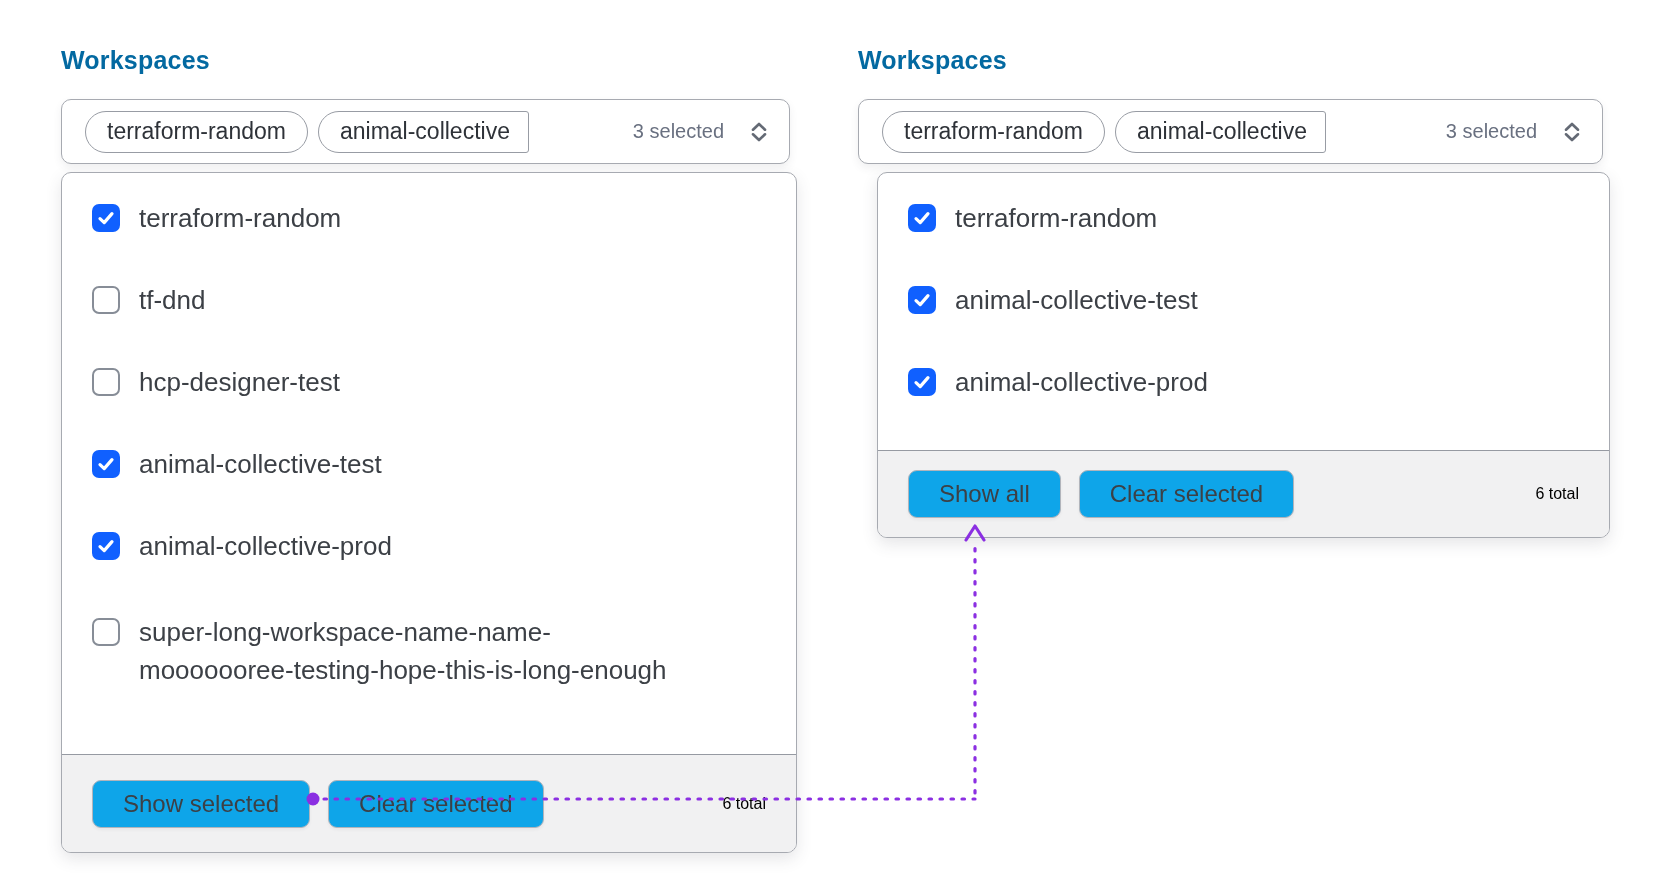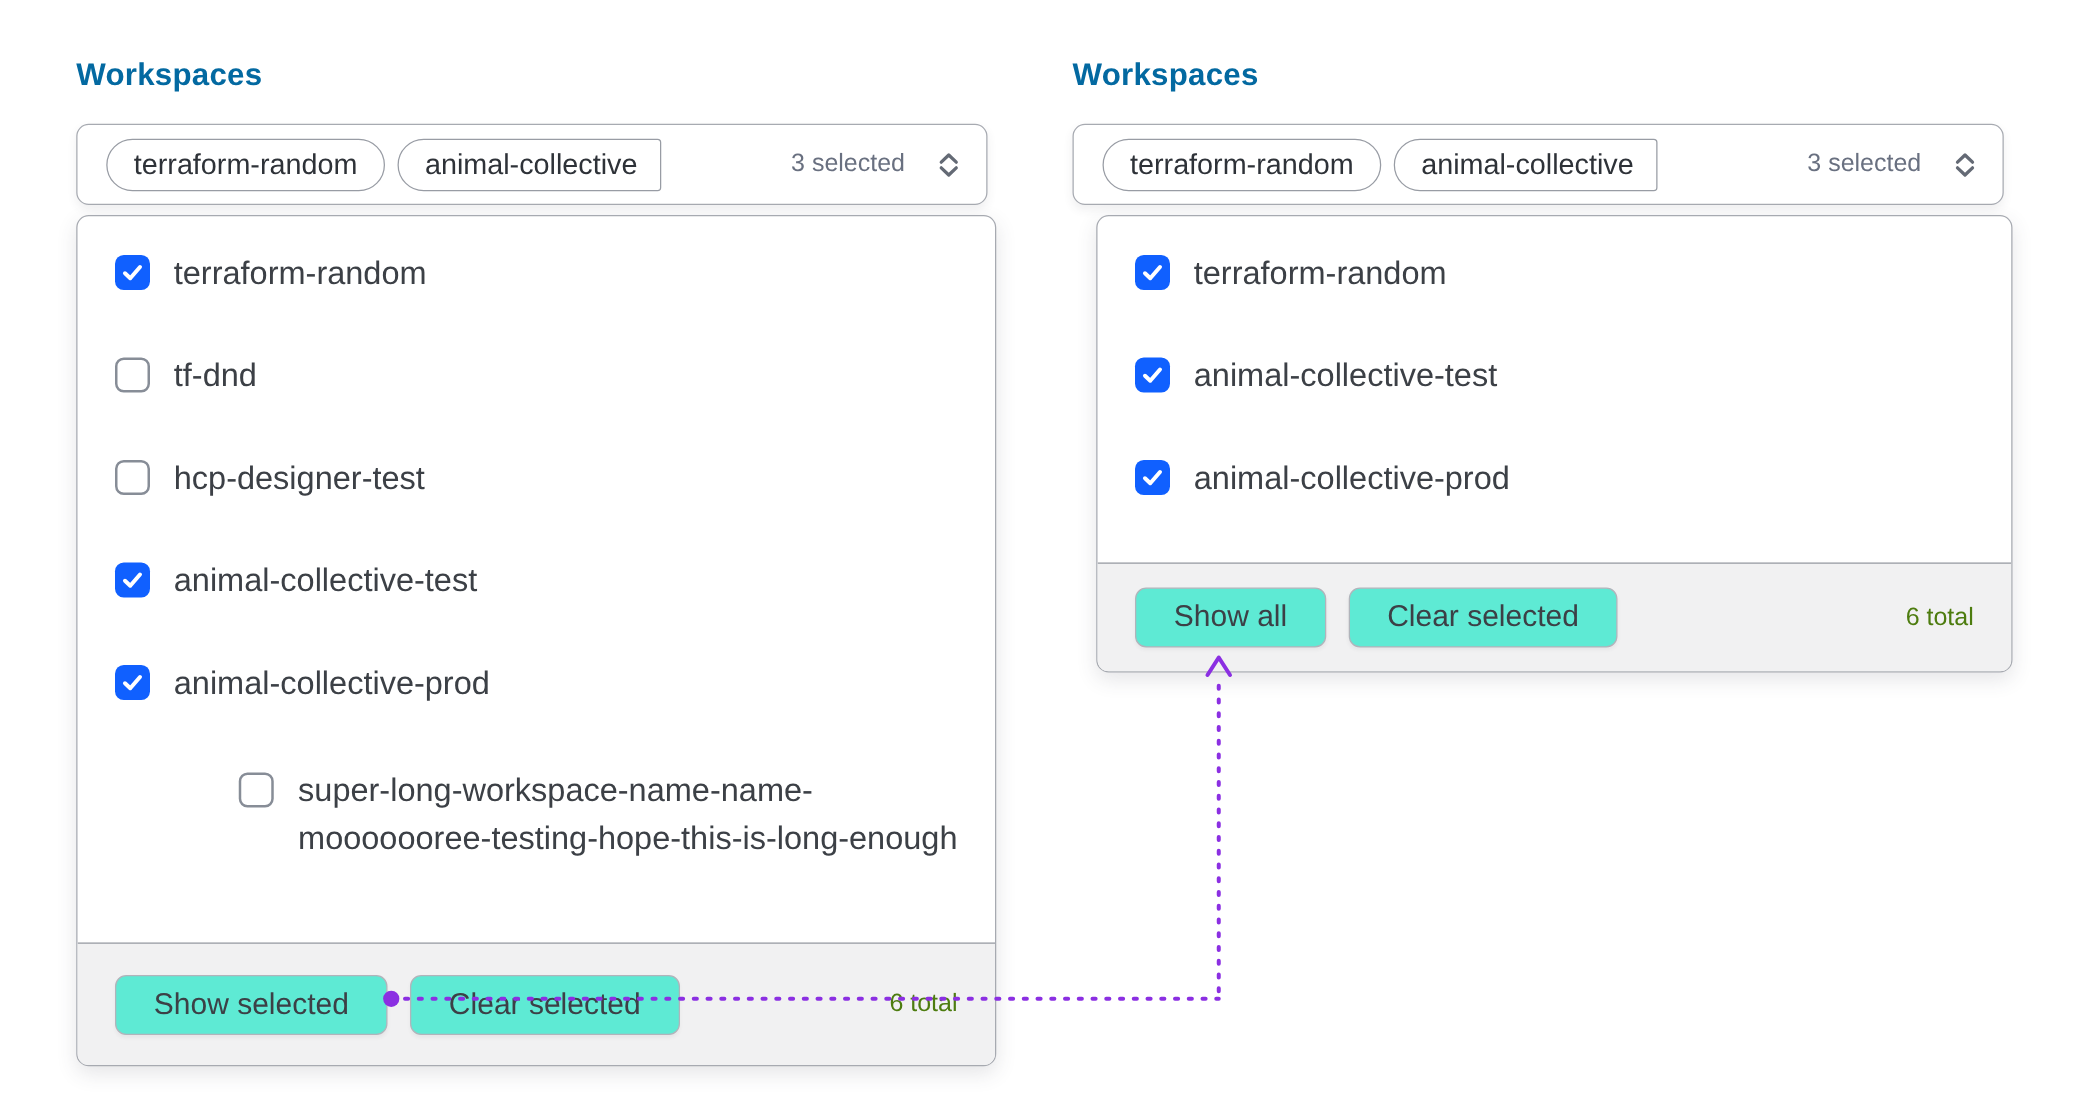--- a/index.html
+++ b/index.html
@@ -54,7 +54,7 @@
   .dropdown.left  .footer{height:100px;}
   .dropdown.right .footer{height:89px;}
   .btn{
-    height:48px;padding:0 30px;background:#5eead4;border:1.5px solid #b1b4bb;border-radius:9px;
+    height:48px;padding:0 30px;background:#0ea5e9;border:1.5px solid #b1b4bb;border-radius:9px;
     font-size:24px;color:#3c4046;font-family:inherit;box-shadow:0 2px 3px rgba(60,64,80,.06);
     cursor:pointer;white-space:nowrap;
   }

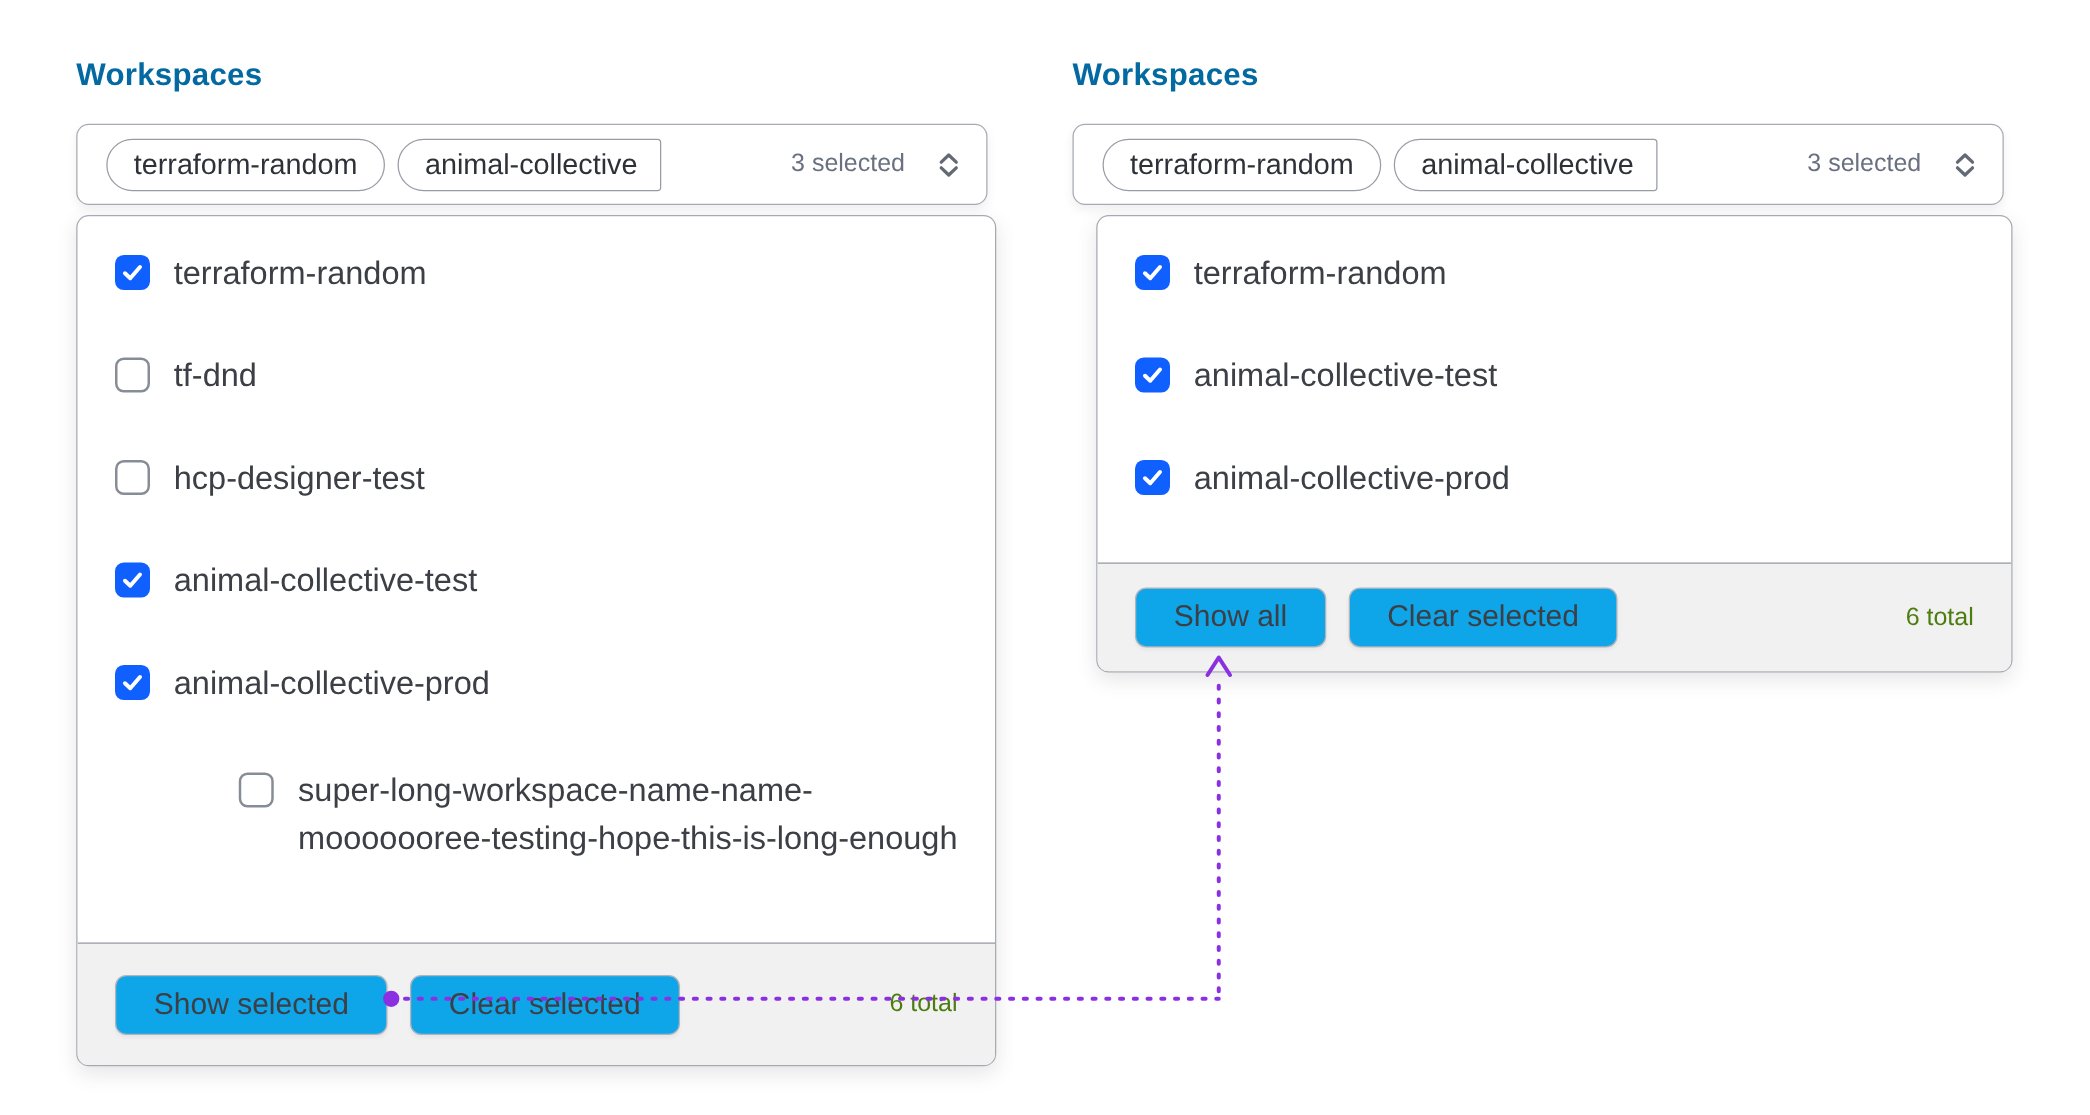--- a/index.html
+++ b/index.html
@@ -58,7 +58,7 @@
     font-size:24px;color:#3c4046;font-family:inherit;box-shadow:0 2px 3px rgba(60,64,80,.06);
     cursor:pointer;white-space:nowrap;
   }
-  .total{margin-left:auto;font-size:20px;color:#4d7c0f;white-space:nowrap;}
+  .total{margin-left:auto;font-size:16px;color:#000000;white-space:nowrap;}
   
   .annotation{position:absolute;left:0;top:0;pointer-events:none;z-index:10;}
 </style>

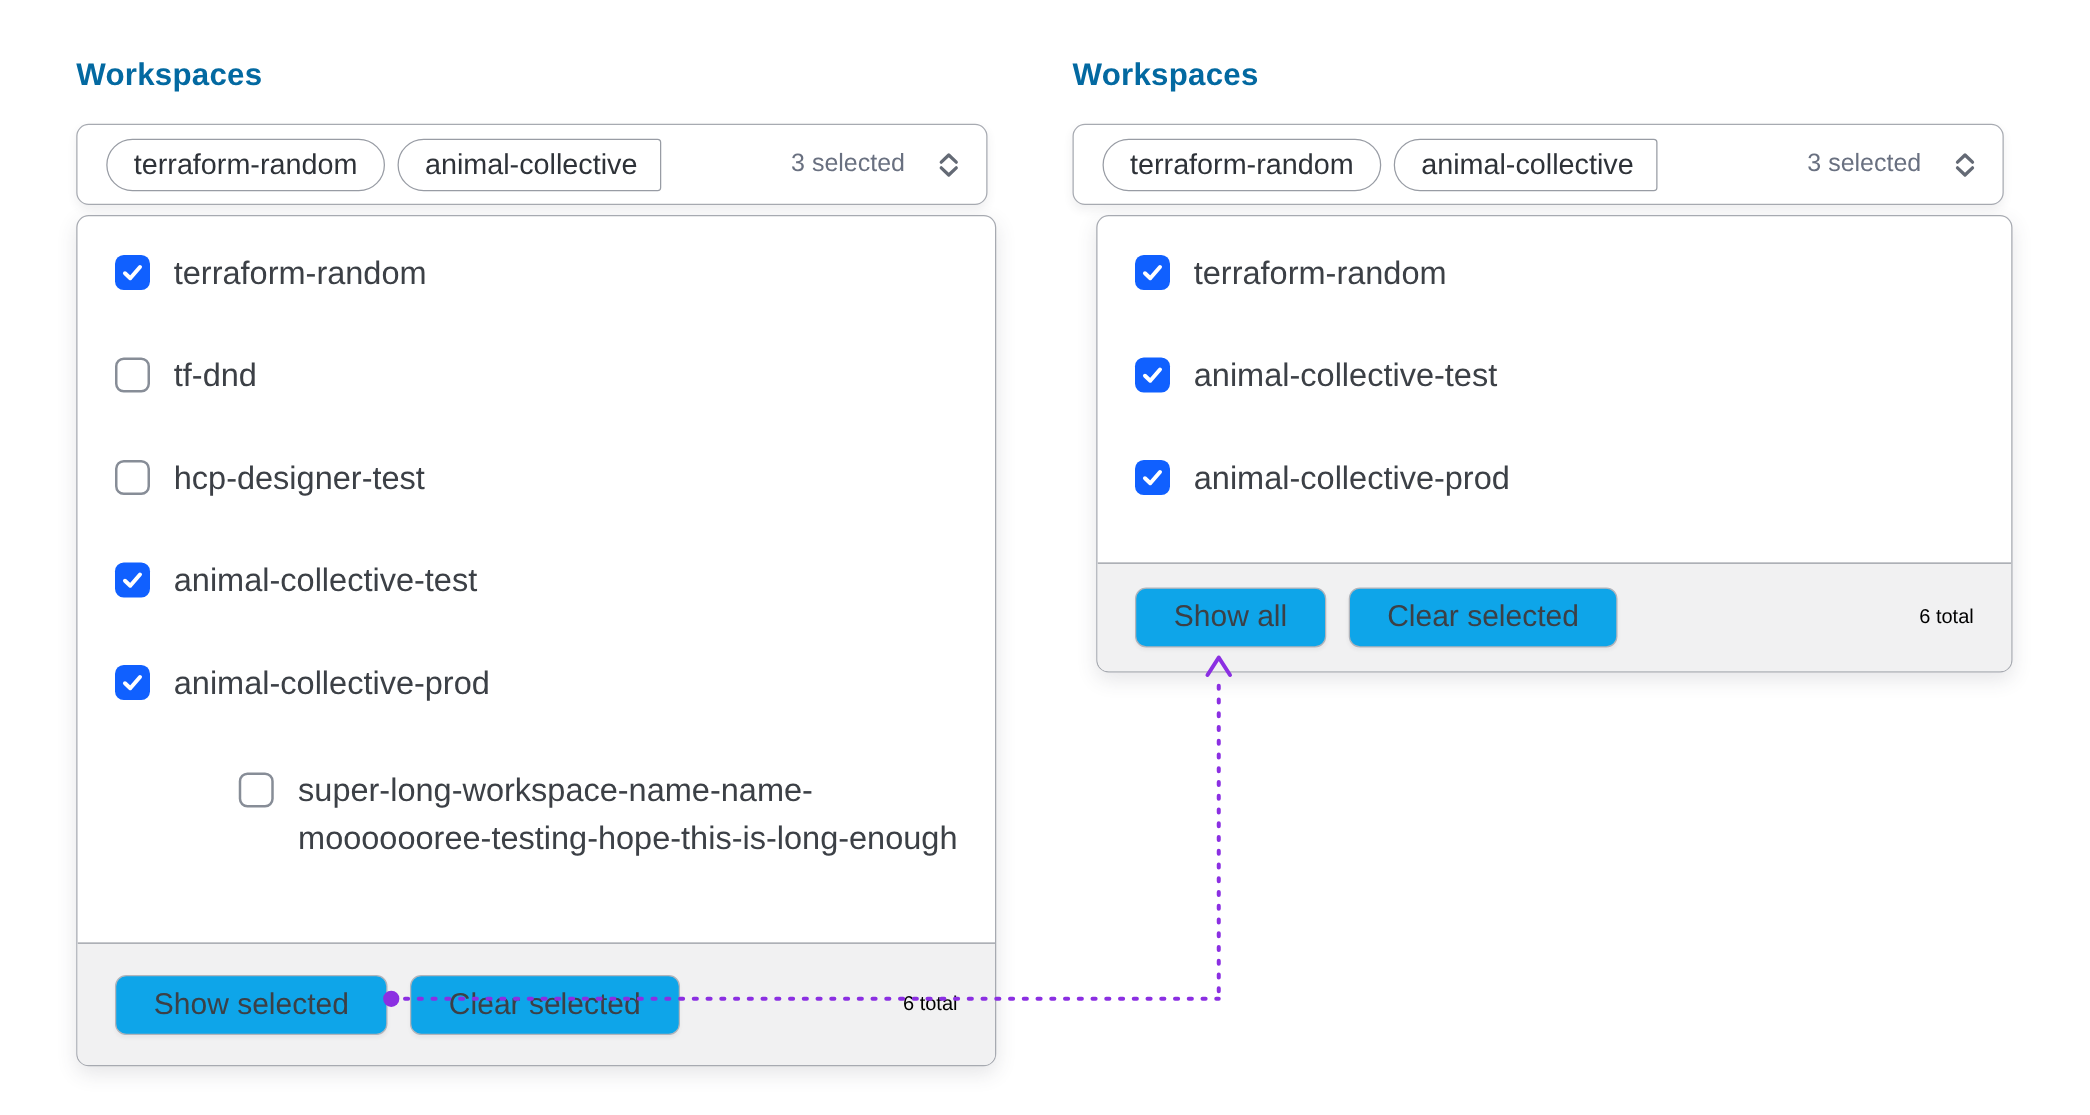--- a/index.html
+++ b/index.html
@@ -40,7 +40,7 @@
     display:flex;align-items:flex-start;gap:19px;height:82px;box-sizing:border-box;
     padding:22px 30px 0;cursor:pointer;
   }
-  .option.tall{height:128px;padding-top:26px;justify-content:flex-end;}
+  .option.tall{height:128px;padding-top:26px;}
   .cb{width:28px;height:28px;border-radius:7px;flex:none;margin-top:5px;box-sizing:border-box;
       display:flex;align-items:center;justify-content:center;}
   .cb.checked{background:#1060ff;}

